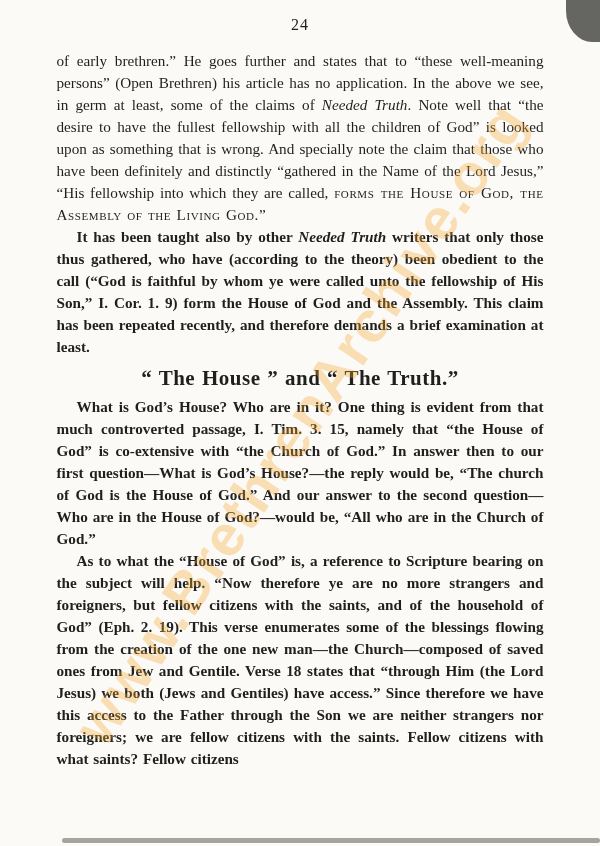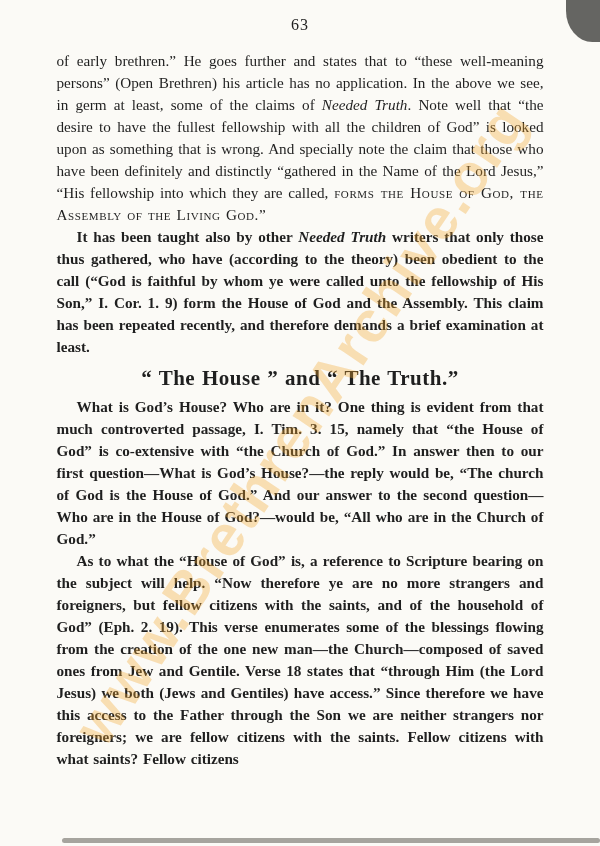--- a/index.html
+++ b/index.html
@@ -83,7 +83,7 @@
   <div class="scan-corner-smudge"></div>
   <div class="scan-bottom-edge"></div>
 
-  <div class="page-number">63</div>
+  <div class="page-number">24</div>
 
   <div class="text-body">
       <p class="para"><span>of early brethren.” He goes further and states that to “these well-meaning persons” (Open Brethren) his article has no application. In the above we see, in germ at least, some of the claims of </span><span class="italic">Needed Truth</span><span>. Note well that “the desire to have the fullest fellowship with all the children of God” is looked upon as something that is wrong. And specially note the claim that those who have been definitely and distinctly “gathered in the Name of the Lord Jesus,” “His fellowship into which they are called, </span><span class="smallcaps">forms the House of God, the Assembly of the Living God.”</span></p>

